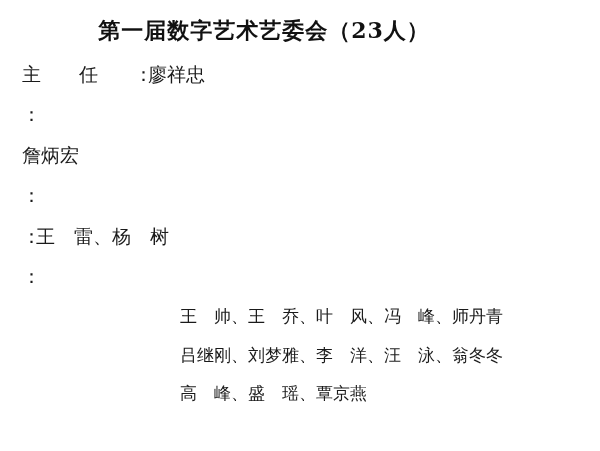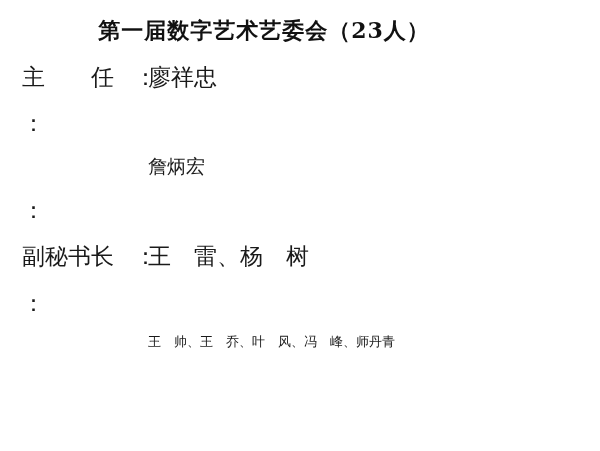--- a/index.html
+++ b/index.html
@@ -34,7 +34,7 @@
     display: flex;
     align-items: flex-start;
     margin-bottom: 13px;
-    font-size: 23px;
+    font-size: 19px;
     line-height: 1.45;
   }
   .row-label {

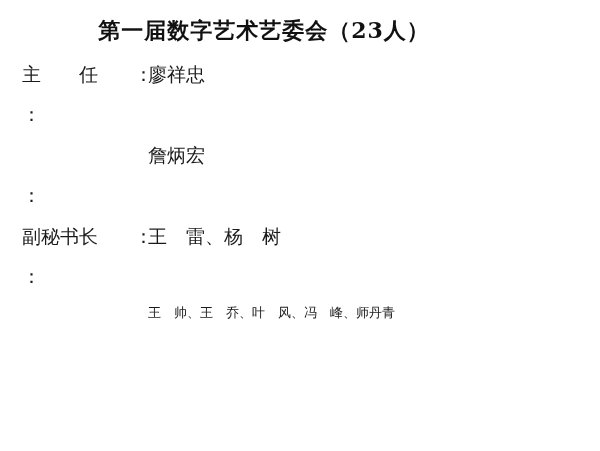--- a/index.html
+++ b/index.html
@@ -60,6 +60,7 @@
     margin-bottom: 13px;
     font-size: 19px;
     line-height: 1.45;
+    flex-direction: column;
   }
   .cont-indent {
     flex: 0 0 auto;

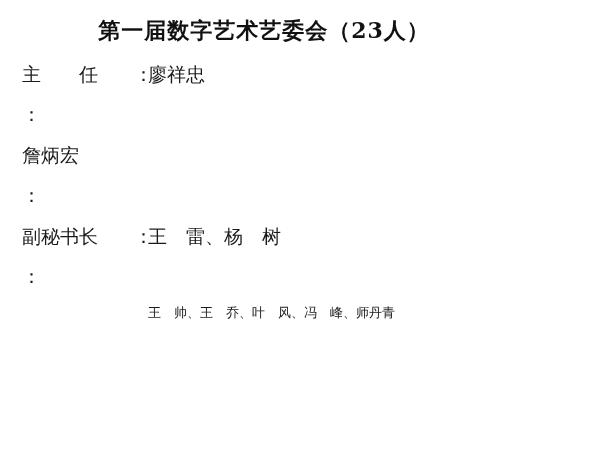--- a/index.html
+++ b/index.html
@@ -116,7 +116,6 @@
   </div>
 
   <div class="row">
-    <span class="row-label">副秘书长</span>
     <span class="row-colon">：</span>
     <span class="row-value">王　雷、杨　树</span>
   </div>

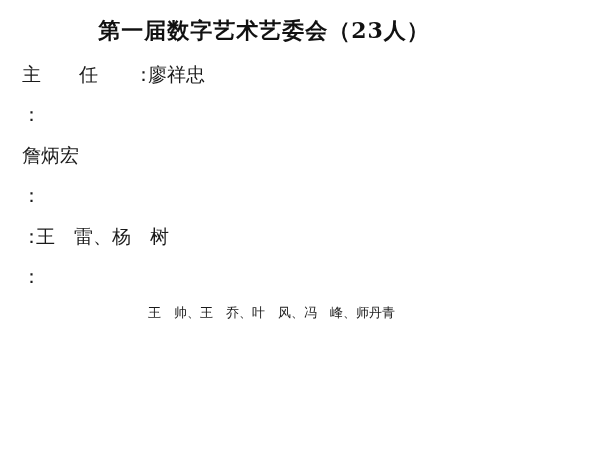--- a/index.html
+++ b/index.html
@@ -76,9 +76,10 @@
   }
   .member-line {
     display: flex;
-    font-size: 13px;
+    font-size: 17px;
     line-height: 1.45;
     margin-bottom: 14px;
+    gap: 32px;
   }
   .member-indent {
     flex: 0 0 auto;

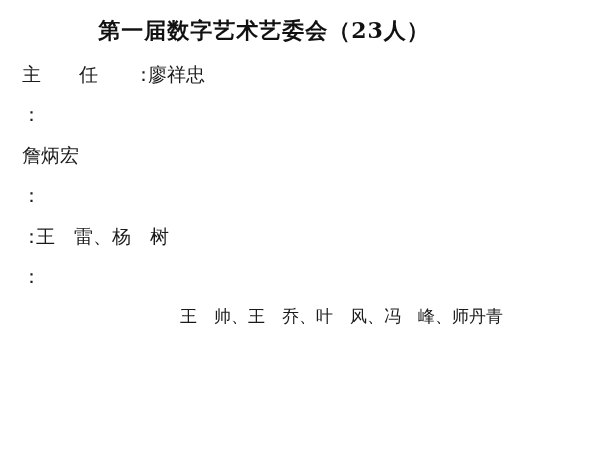--- a/index.html
+++ b/index.html
@@ -132,6 +132,7 @@
     </div>
     <div class="member-line">
       <span class="member-indent"></span>
+      <span class="member-text">吕继刚、刘梦雅、李　洋、汪　泳、翁冬冬</span>
     </div>
     <div class="member-line">
       <span class="member-indent"></span>

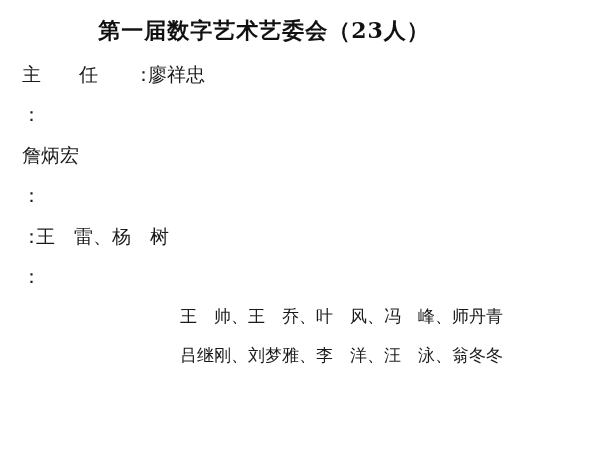--- a/index.html
+++ b/index.html
@@ -136,6 +136,7 @@
     </div>
     <div class="member-line">
       <span class="member-indent"></span>
+      <span class="member-text">高　峰、盛　瑶、覃京燕</span>
     </div>
   </div>
 

